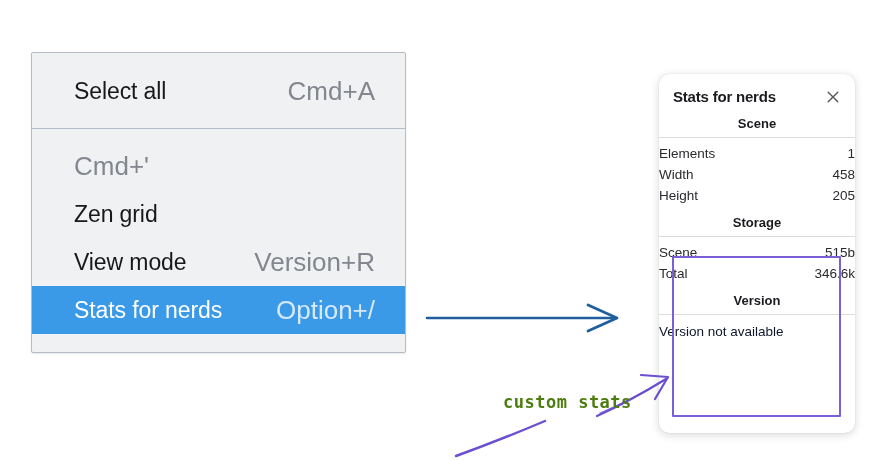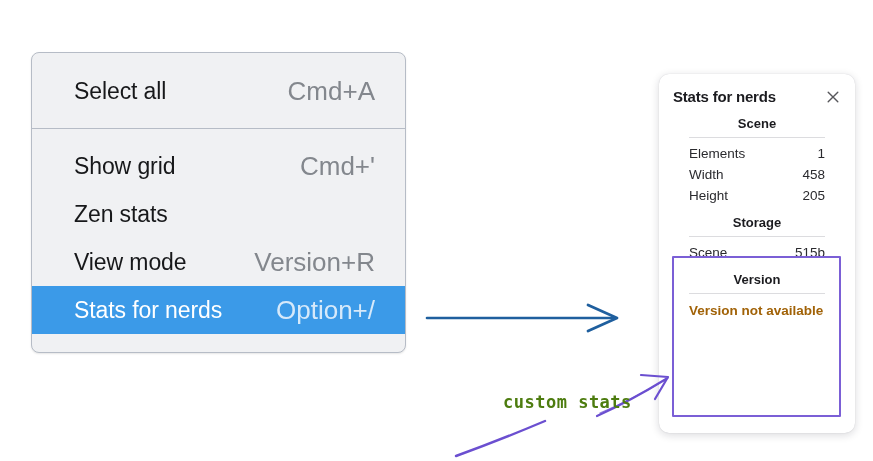--- a/index.html
+++ b/index.html
@@ -25,7 +25,7 @@
     height: 301px;
     background: #f0f1f3;
     border: 1px solid #b6bcc6;
-    border-radius: 8px;
+    border-radius: 2px;
     box-sizing: border-box;
     overflow: hidden;
     box-shadow: 0 1px 2px rgba(0,0,0,0.10);

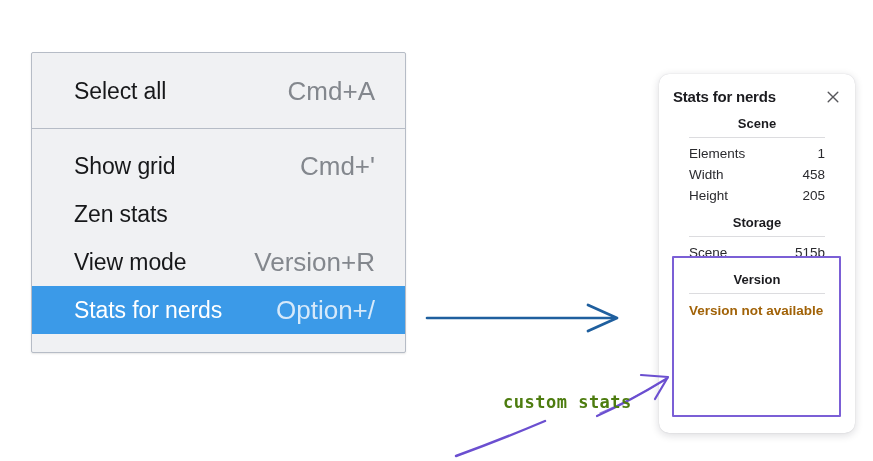--- a/index.html
+++ b/index.html
@@ -100,7 +100,7 @@
     opacity: 0.85;
   }
 
-  .stats-body { padding: 0 30px; }
+  .stats-body { padding: 0 0; }
 
   .section-title {
     text-align: center;

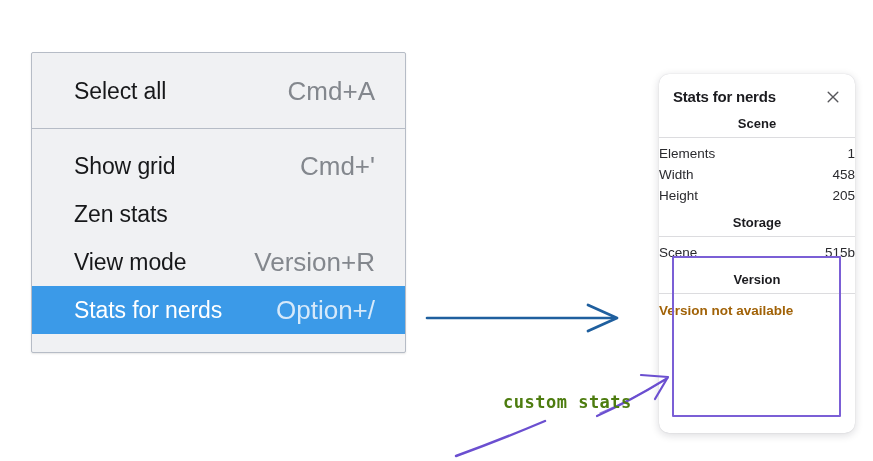--- a/index.html
+++ b/index.html
@@ -182,7 +182,6 @@
 
   <div class="menu-group menu-group-bottom">
     <div class="menu-item">
-      <span class="menu-item-label">Show grid</span>
       <span class="menu-item-shortcut">Cmd+'</span>
     </div>
     <div class="menu-item">

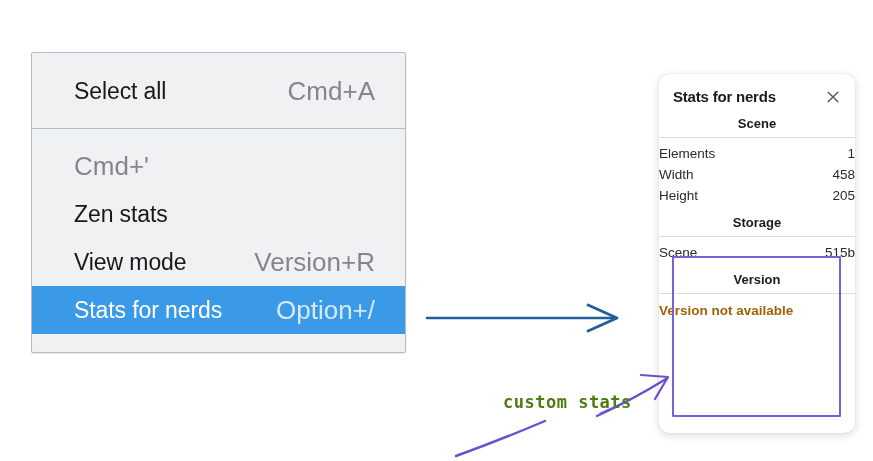--- a/index.html
+++ b/index.html
@@ -185,7 +185,7 @@
       <span class="menu-item-shortcut">Cmd+'</span>
     </div>
     <div class="menu-item">
-      <span class="menu-item-label">Zen stats</span>
+      <span class="menu-item-label">Zen grid</span>
     </div>
     <div class="menu-item">
       <span class="menu-item-label">View mode</span>

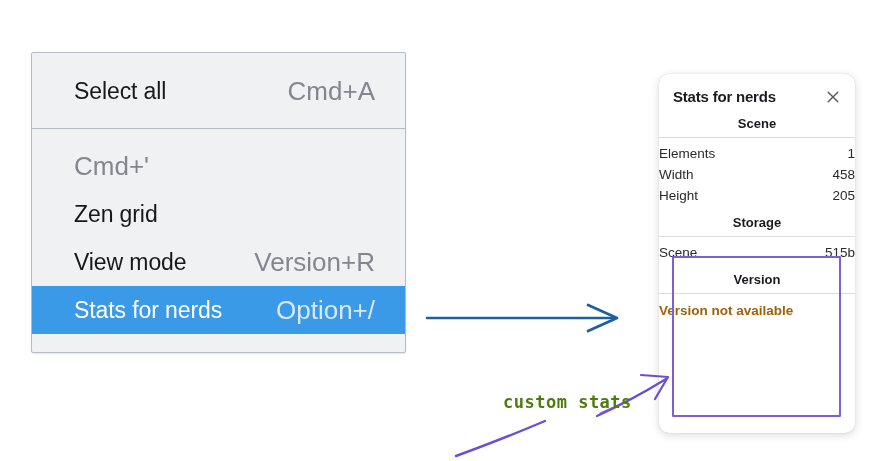--- a/index.html
+++ b/index.html
@@ -232,6 +232,10 @@
       <span class="stat-key">Scene</span>
       <span class="stat-val">515b</span>
     </div>
+    <div class="stat-row">
+      <span class="stat-key">Total</span>
+      <span class="stat-val">346.6k</span>
+    </div>
 
     <div class="section-title">Version</div>
     <div class="section-rule"></div>

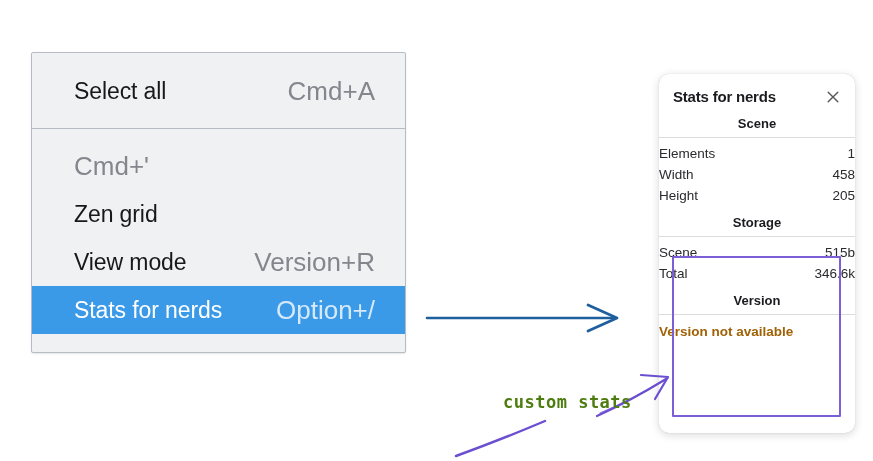--- a/index.html
+++ b/index.html
@@ -126,10 +126,9 @@
   .stat-val { white-space: nowrap; }
   .version-line {
     font-size: 13.5px;
-    color: #a16207;
+    color: #0f172a;
     padding: 4px 0 2px 0;
     white-space: nowrap;
-    font-weight: bold;
   }
 
   

